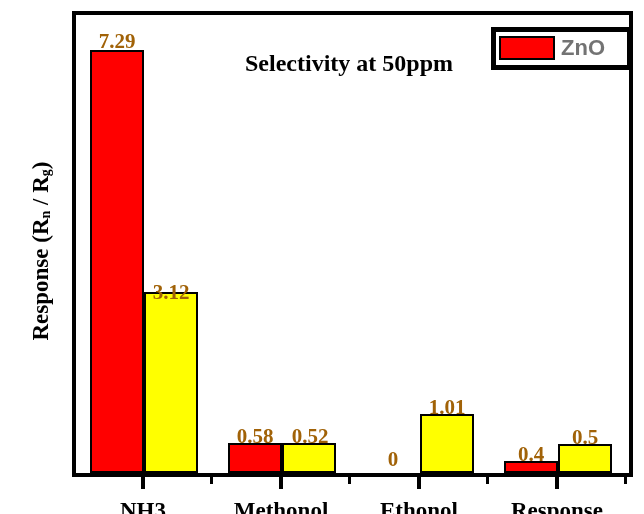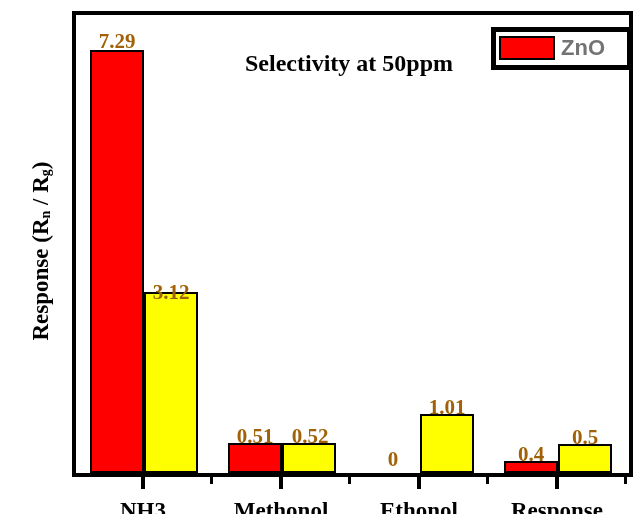--- a/index.html
+++ b/index.html
@@ -223,7 +223,7 @@
   <div class="bar-label" style="left:117px; top:29px;">7.29</div>
   <div class="bar-label" style="left:171px; top:271px;margin-top:9px;">3.12</div>
 
-  <div class="bar-label" style="left:255px; top:424px;">0.51</div>
+  <div class="bar-label" style="left:255px; top:424px;">0.58</div>
   <div class="bar-label" style="left:310px; top:424px;">0.52</div>
 
   <div class="bar-label" style="left:393px; top:447px;">0</div>

